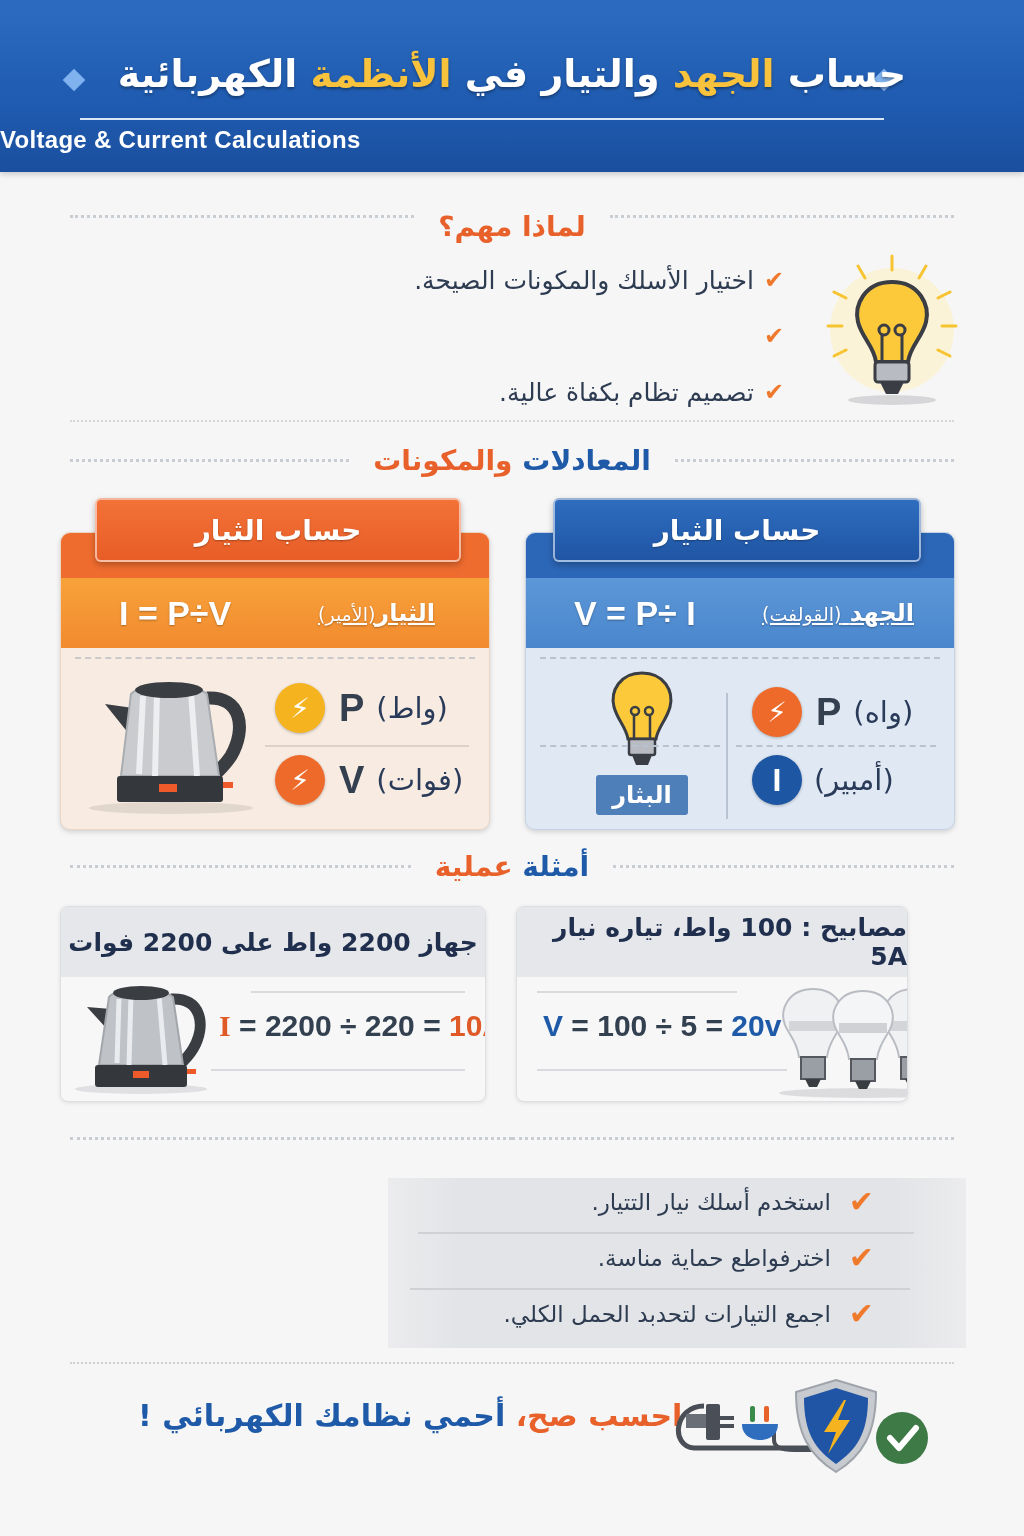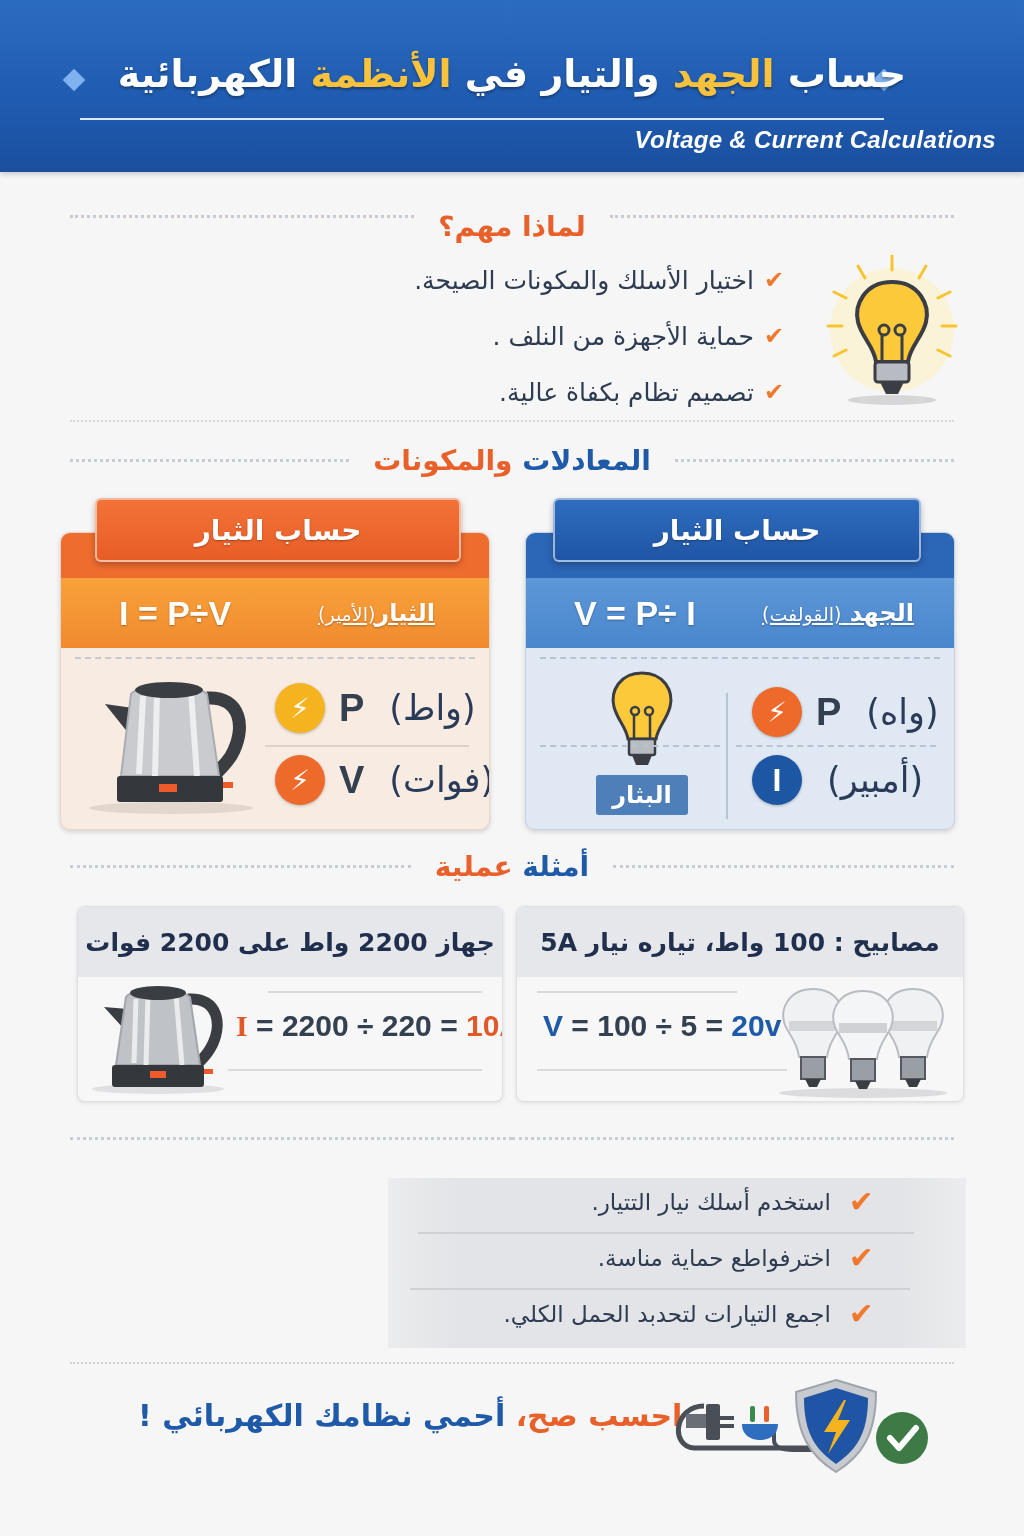--- a/index.html
+++ b/index.html
@@ -30,10 +30,9 @@
     position: absolute; top: 118px; left: 80px; width: 804px; height: 2px; background: #d9e6f7;
   }
   .header-sub {
-    position: absolute; top: 126px; left: 0; width: 996px; text-align: right;
+    position: absolute; top: 126px; left: 0; width: 996px; text-align: left;
     font-family: "Liberation Sans", sans-serif; font-size: 24px; font-weight: bold; color: #ffffff;
     letter-spacing: 0.3px;
-    font-style: italic;
   }
   .section-title {
     position: absolute; left: 70px; width: 884px; height: 40px;

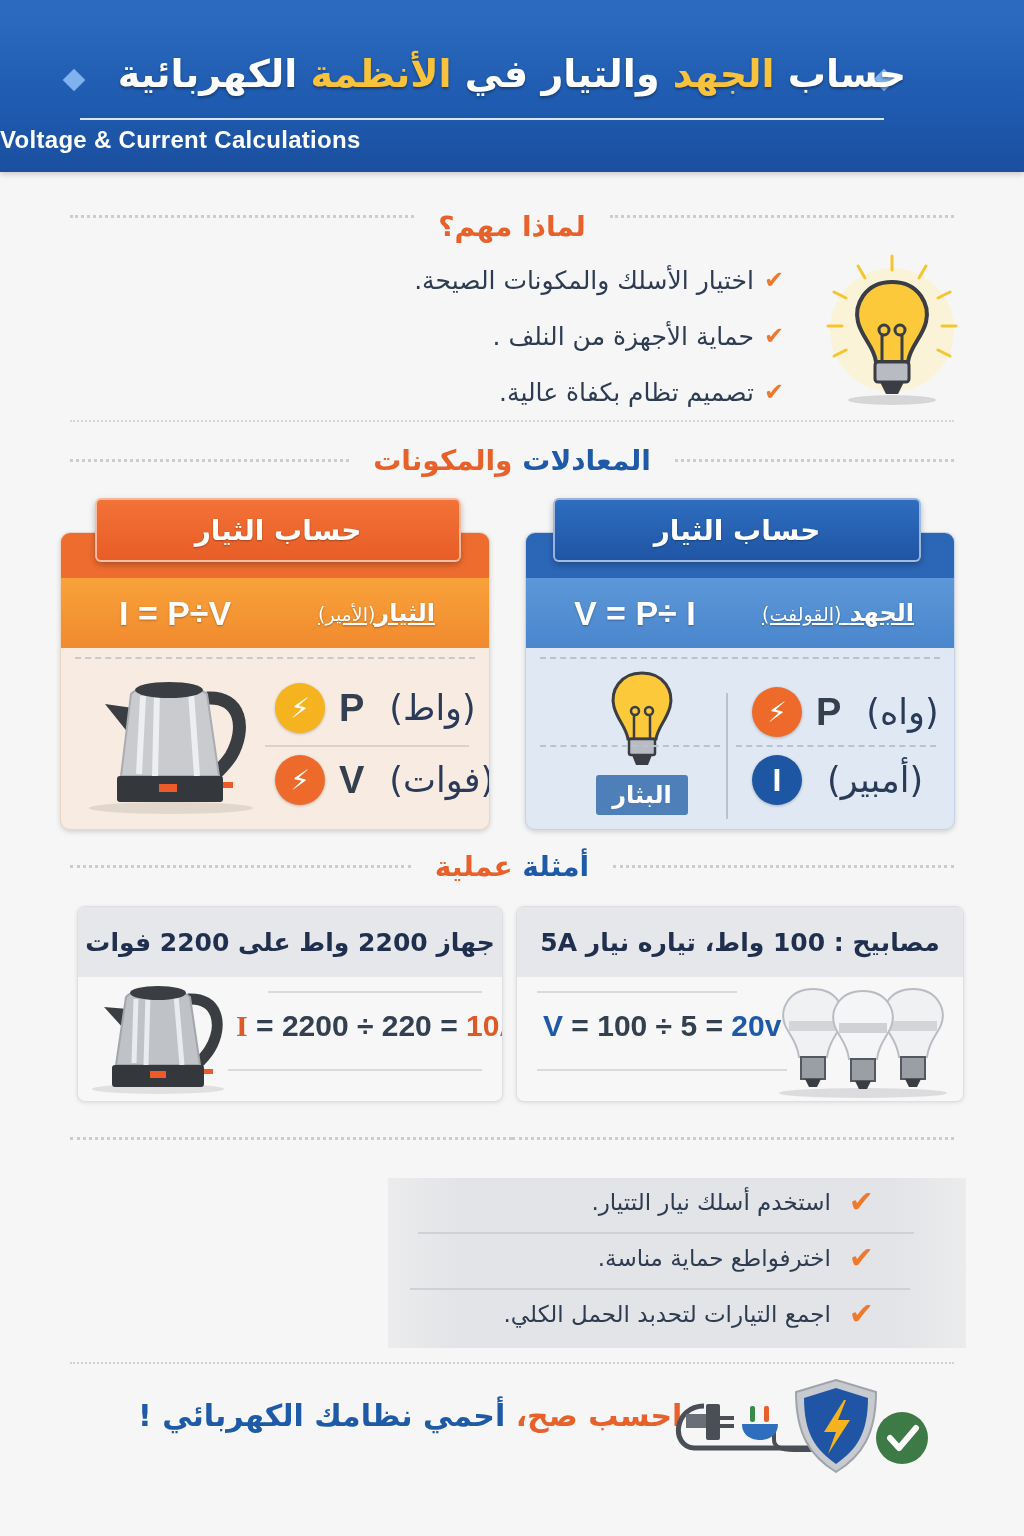--- a/index.html
+++ b/index.html
@@ -137,7 +137,6 @@
     </div>
   <div class="why-item">
       <span class="check">✔</span>
-      <span>حماية الأجهزة من النلف .</span>
     </div>
   <div class="why-item">
       <span class="check">✔</span>

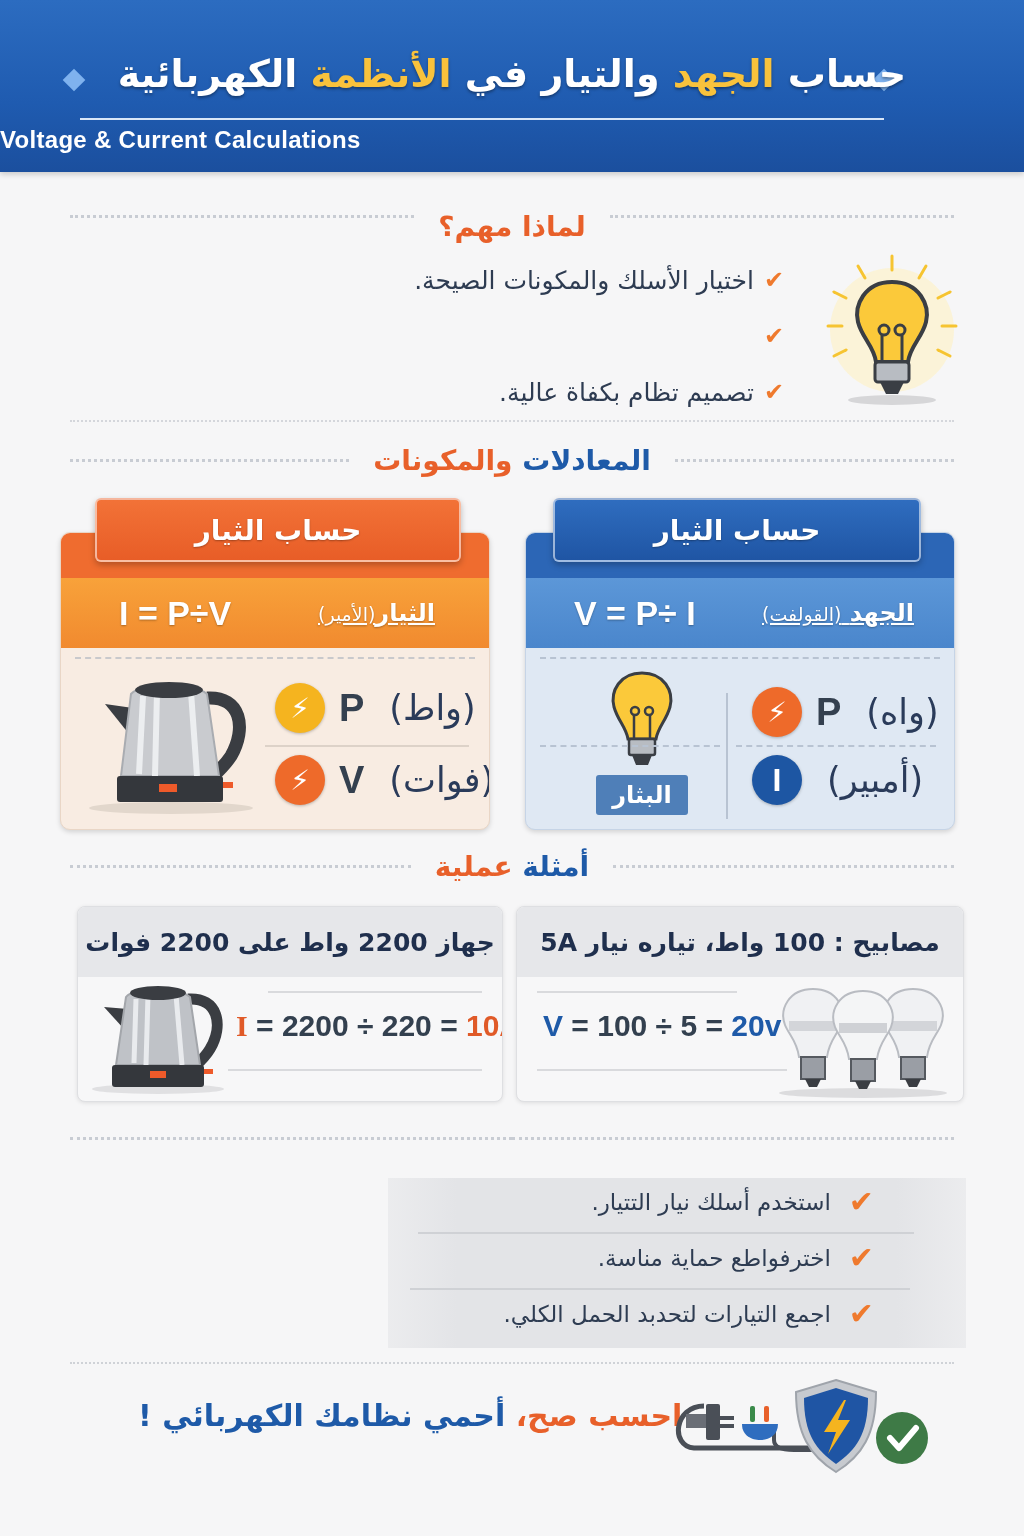--- a/index.html
+++ b/index.html
@@ -85,7 +85,7 @@
     color: #fff; font-size: 28px; font-weight: bold; box-shadow: 0 1px 3px rgba(0,0,0,0.25);
   }
   .var-sym { font-family: "Liberation Sans", sans-serif; font-size: 38px; font-weight: bold; color: #34404f; margin-left: 14px; }
-  .var-unit { font-size: 35px; color: #2a3b5a; margin-left: 25px; direction: rtl; }
+  .var-unit { font-size: 29px; color: #2a3b5a; margin-left: 12px; direction: rtl; }
 
   .ex-card {
     position: absolute; top: 906px; height: 196px; border-radius: 8px; overflow: hidden;

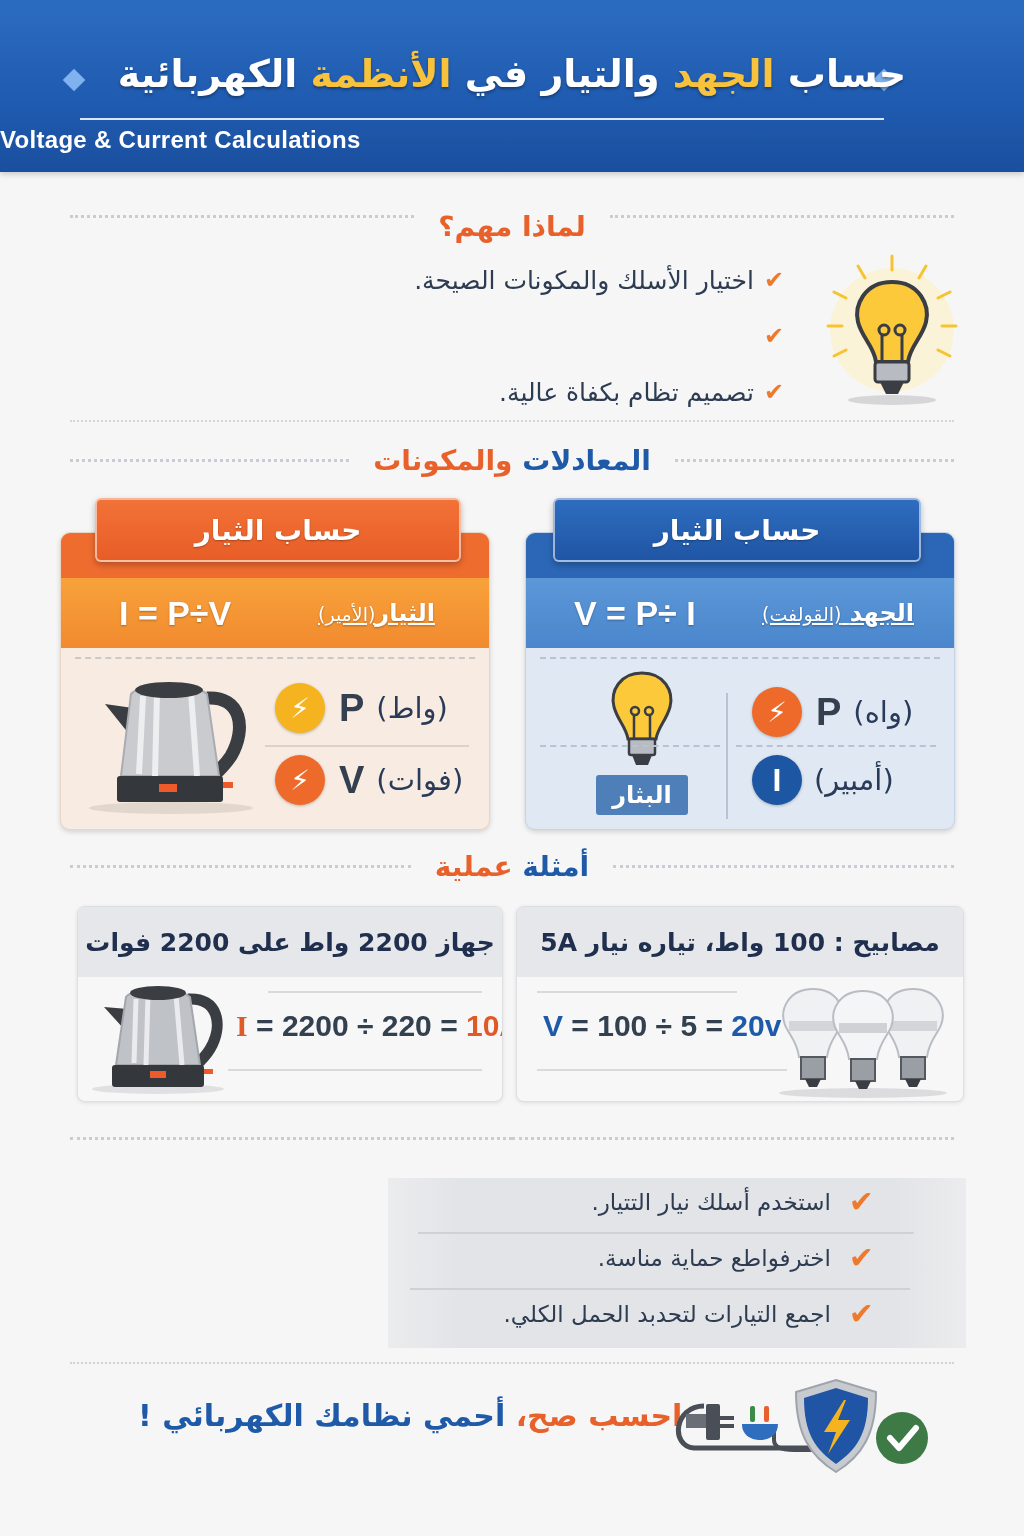--- a/index.html
+++ b/index.html
@@ -241,7 +241,7 @@
   <div class="dots"></div>
 </div>
 
-<div class="ex-card" style="left:77px; width:426px;">
+<div class="ex-card" style="left:60px; width:426px;">
   <div class="ex-head">جهاز 2200 واط على 2200 فوات</div>
   <svg style="position:absolute; left:10px; top:70px; width:160px; height:120px;" viewBox="0 0 160 120">
     <ellipse cx="70" cy="112" rx="66" ry="5" fill="#e0e0e2"></ellipse>

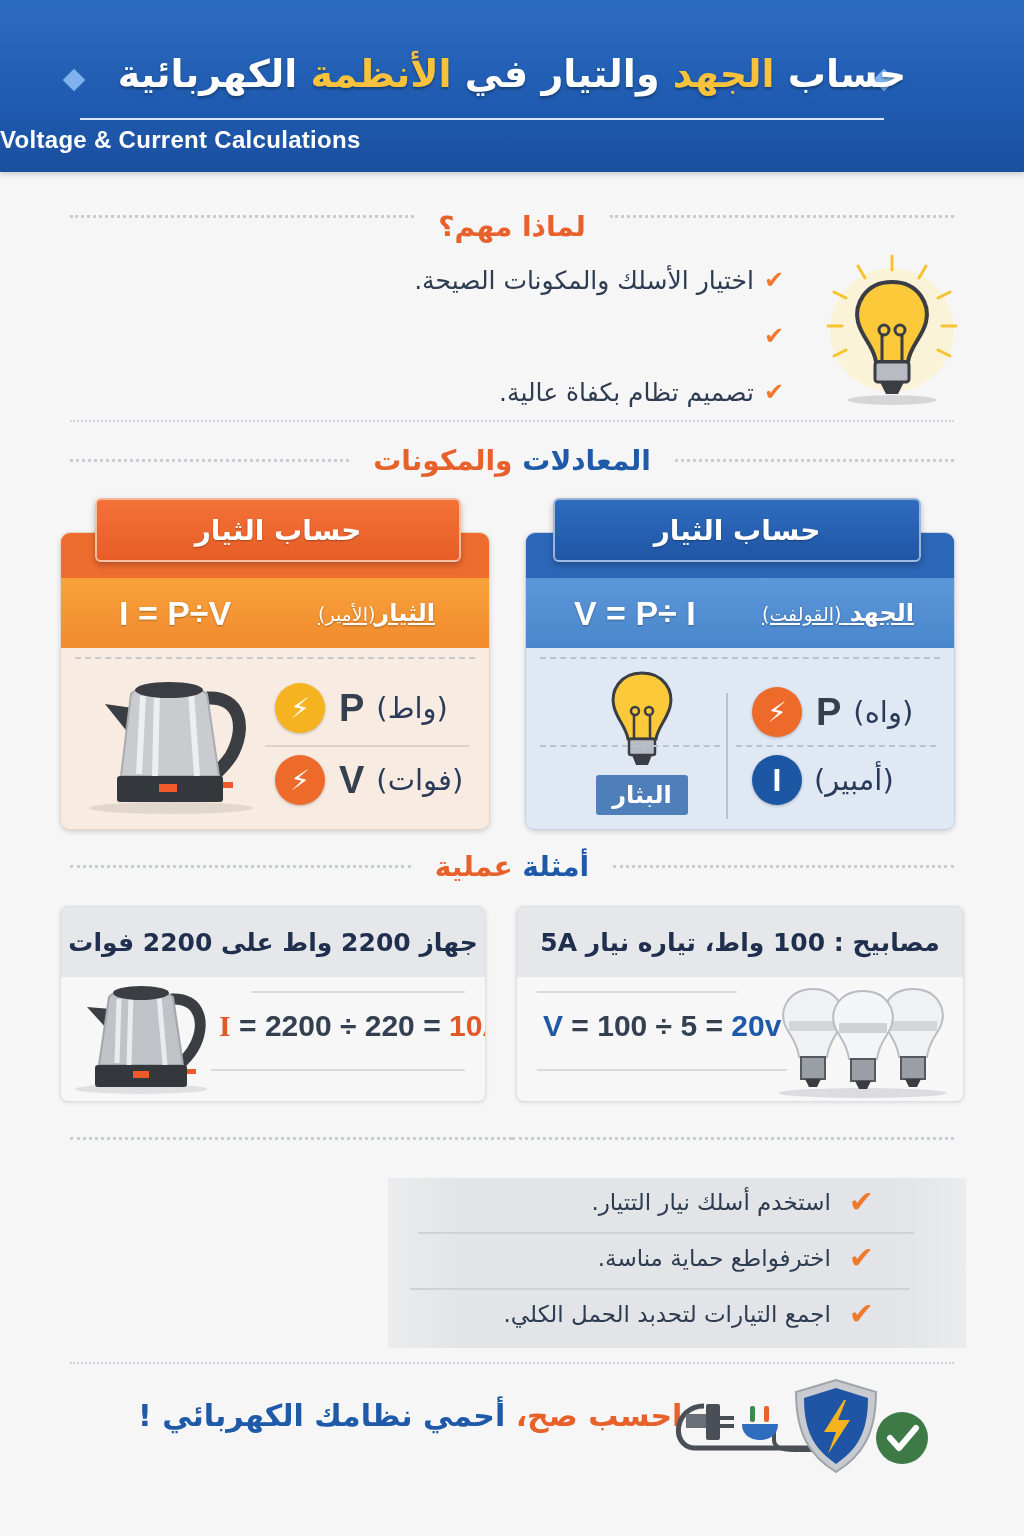--- a/index.html
+++ b/index.html
@@ -261,7 +261,7 @@
   <div class="ex-line" style="left:150px; top:162px; width:254px;"></div>
 </div>
 
-<div class="ex-card" style="left:516px; width:448px;">
+<div class="ex-card" style="left:516px; width:392px;">
   <div class="ex-head">مصابيح : 100  واط، تياره نيار 5A</div>
   <div class="ex-line" style="left:20px; top:84px; width:200px;"></div>
   <div class="ex-eq" style="left:26px; top:102px;">

